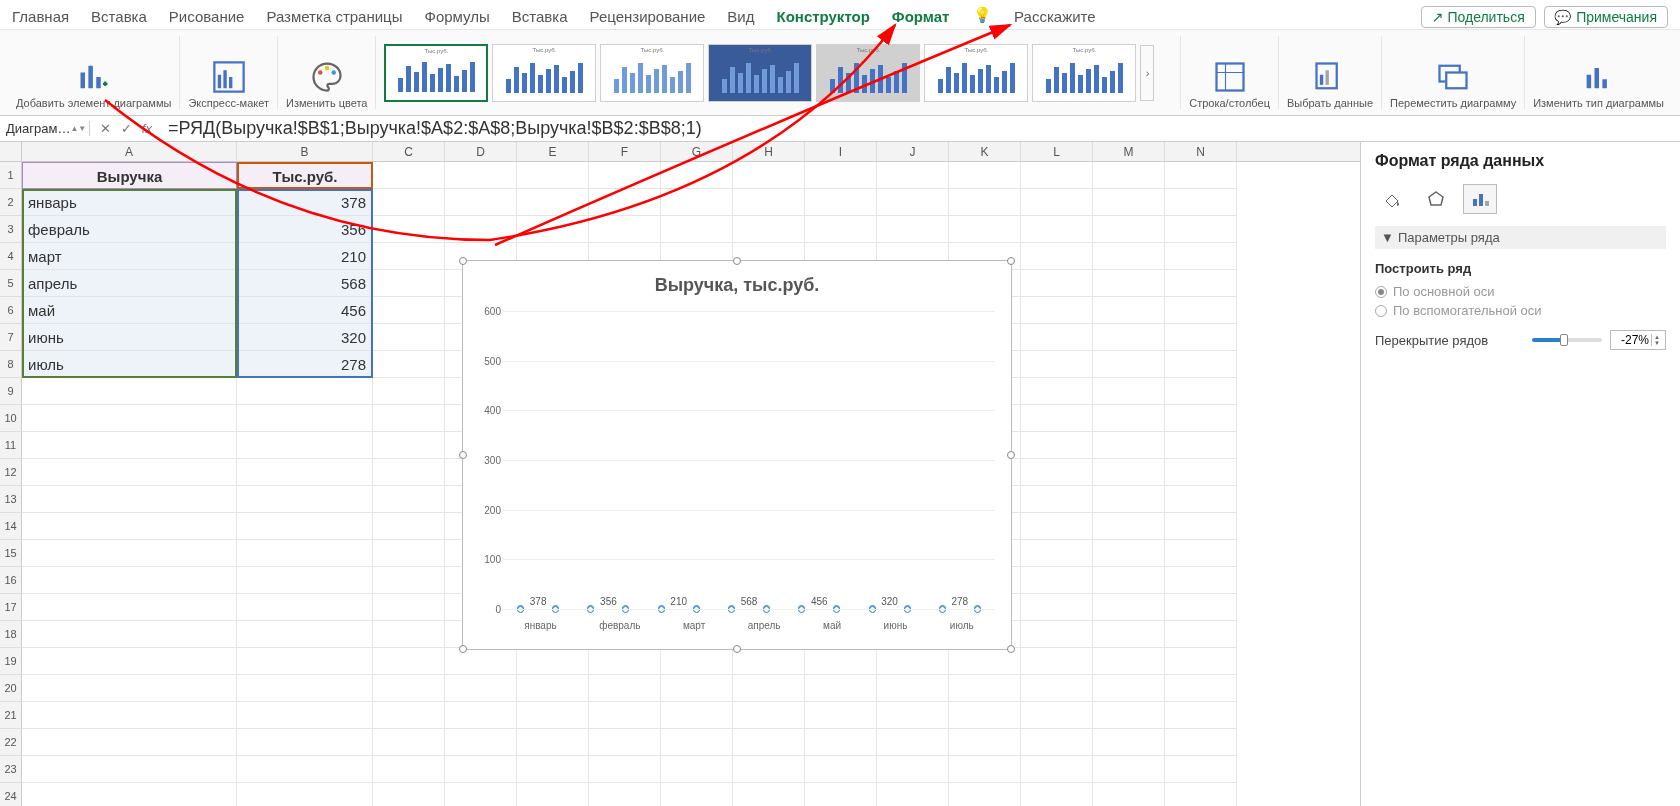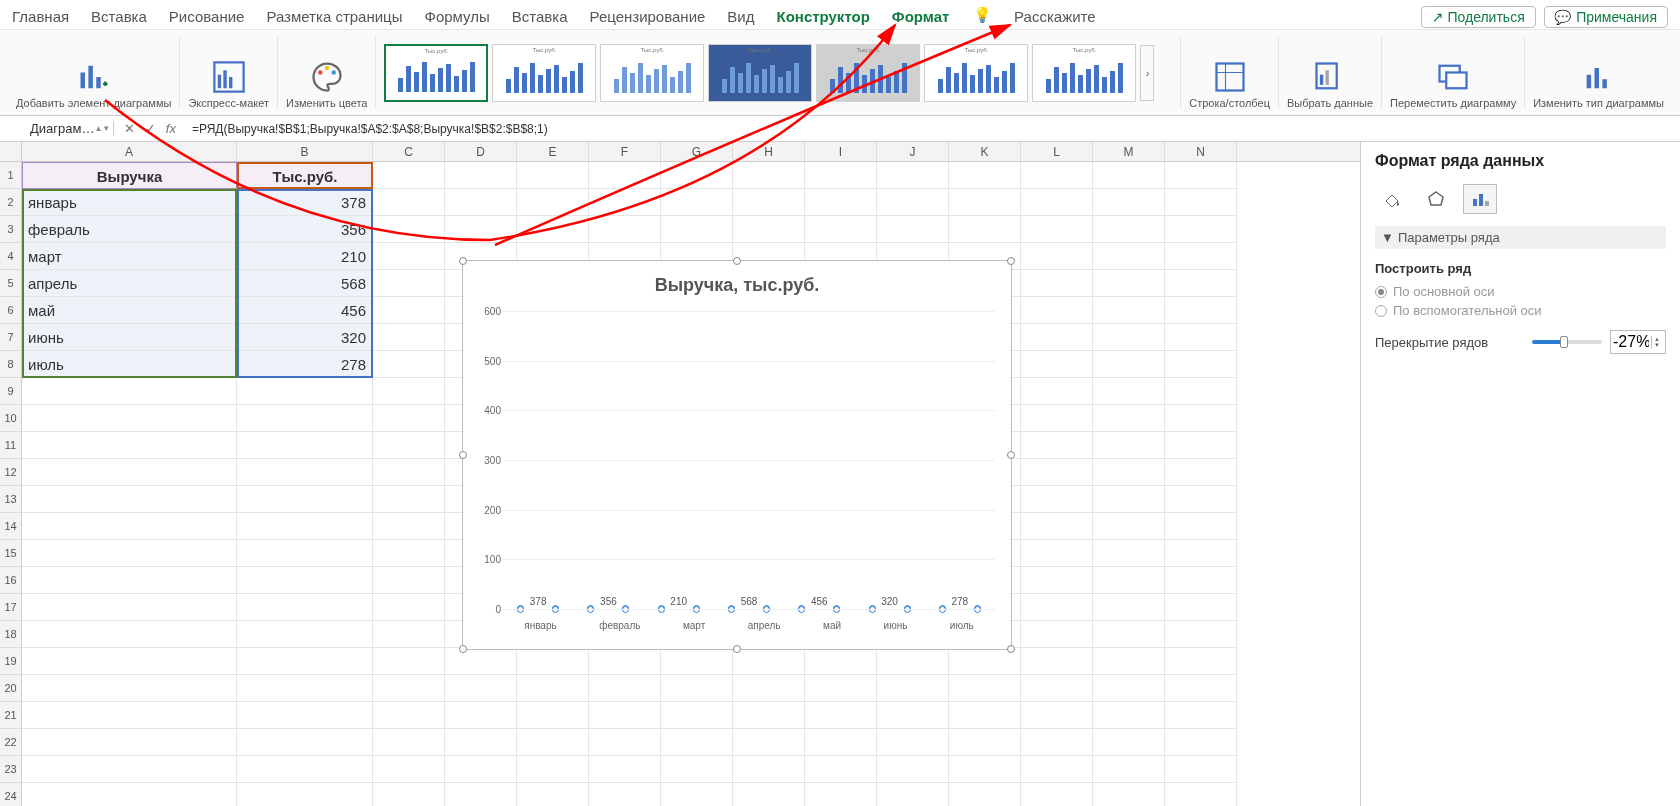--- a/index.html
+++ b/index.html
@@ -28,7 +28,7 @@
 .gallery-nav{width:14px;height:56px;border:1px solid #ccc;display:flex;align-items:center;justify-content:center;color:#666;font-size:11px;}
 
 
-.fbar{display:flex;align-items:center;height:26px;border-bottom:1px solid #ccc;font-size:13px;padding-left:24px;}
+.fbar{display:flex;align-items:center;height:26px;border-bottom:1px solid #ccc;font-size:13px;}
 .namebox{width:90px;padding:0 6px;border-right:1px solid #ccc;display:flex;align-items:center;justify-content:space-between;}
 .fx-btns{display:flex;gap:10px;padding:0 10px;color:#777;align-items:center;}
 .formula-input{flex:1;padding:0 6px;font-size:12px;}

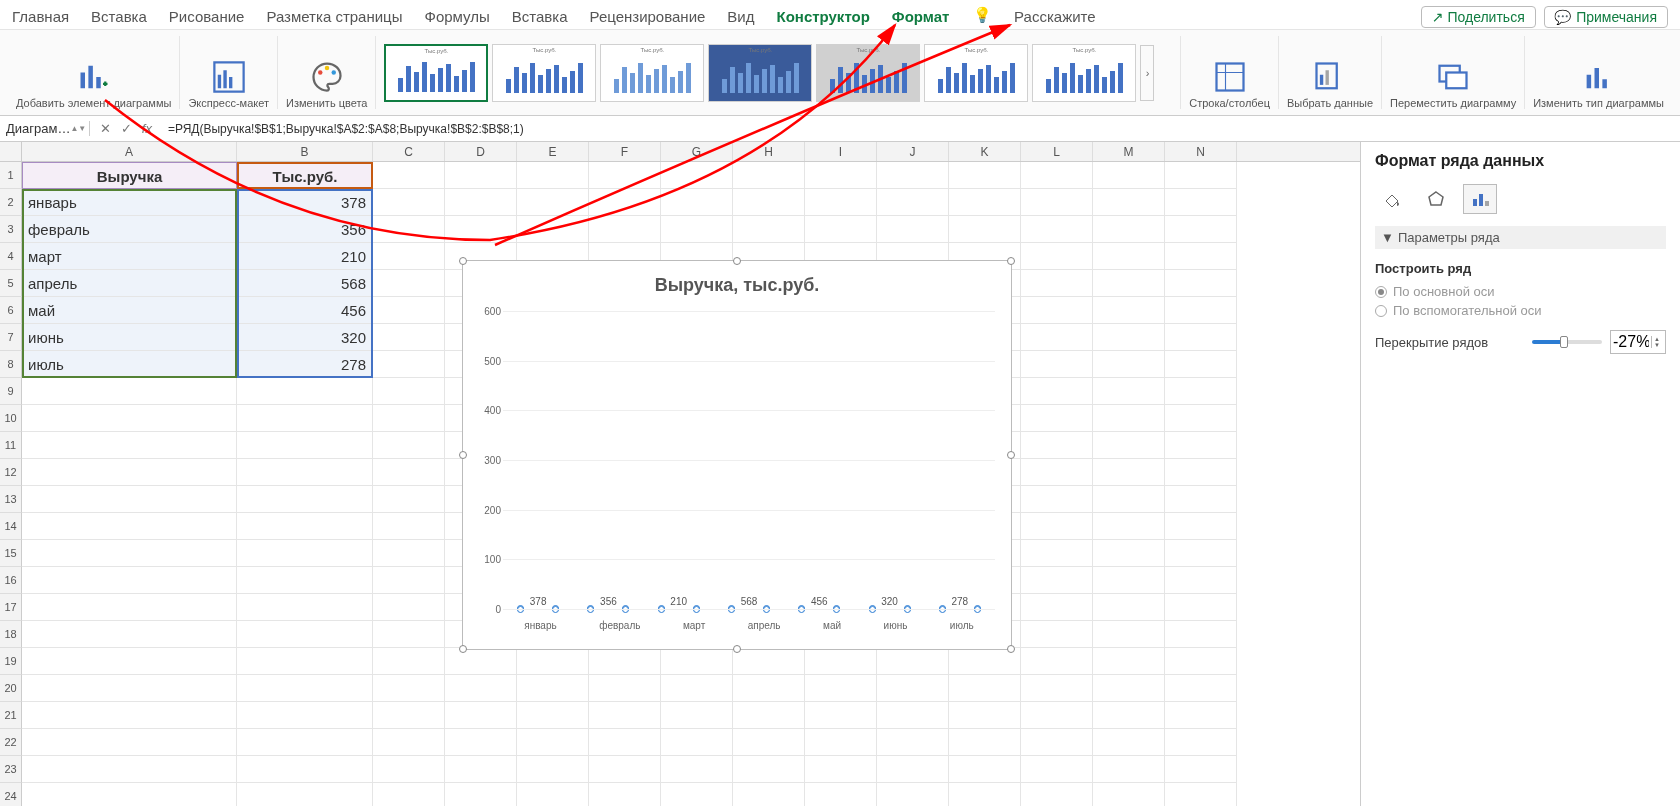--- a/index.html
+++ b/index.html
@@ -31,7 +31,7 @@
 .fbar{display:flex;align-items:center;height:26px;border-bottom:1px solid #ccc;font-size:13px;}
 .namebox{width:90px;padding:0 6px;border-right:1px solid #ccc;display:flex;align-items:center;justify-content:space-between;}
 .fx-btns{display:flex;gap:10px;padding:0 10px;color:#777;align-items:center;}
-.formula-input{flex:1;padding:0 6px;font-size:12px;}
+.formula-input{flex:1;padding:0 6px;font-size:18px;}
 
 
 .body{flex:1;display:flex;overflow:hidden;}

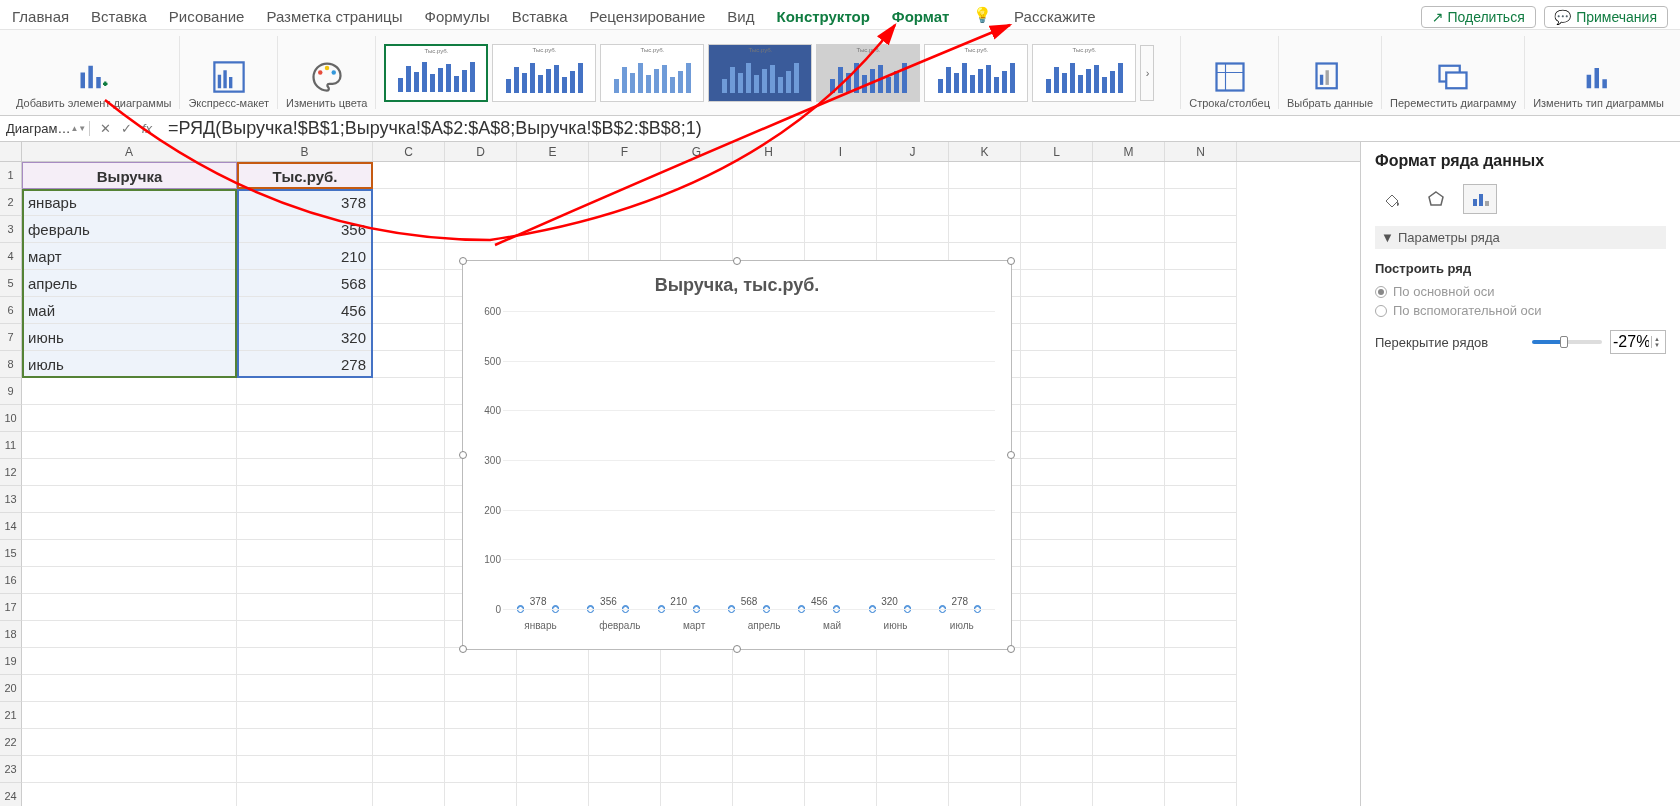--- a/index.html
+++ b/index.html
@@ -51,7 +51,7 @@
 .slider{width:70px;height:4px;background:linear-gradient(to right,#2b7cd3 0 40%,#ddd 40% 100%);position:relative;border-radius:2px;}
 .slider .knob{position:absolute;left:40%;top:-4px;width:8px;height:12px;background:#fff;border:1px solid #888;border-radius:2px;}
 .spin-box{width:56px;border:1px solid #bbb;display:flex;align-items:center;}
-.spin-box input{width:40px;border:none;font-size:16px;text-align:right;padding:2px 2px;}
+.spin-box input{width:40px;border:none;font-size:12px;text-align:right;padding:2px 2px;}
 .spin-btns{display:flex;flex-direction:column;border-left:1px solid #bbb;}
 .spin-btns span{font-size:6px;line-height:6px;padding:0 2px;color:#666;}
 

